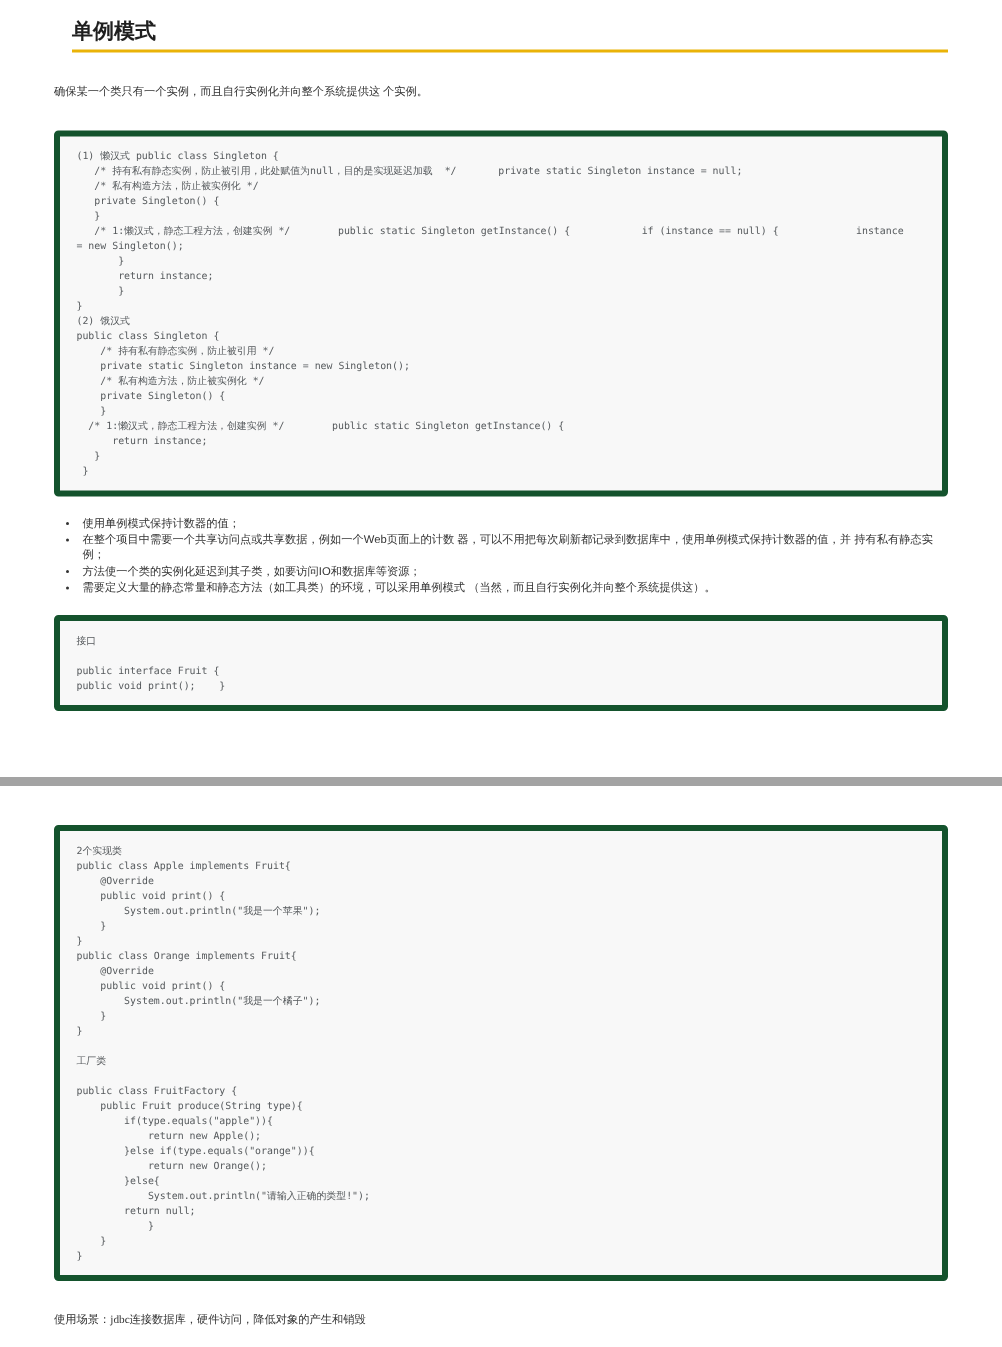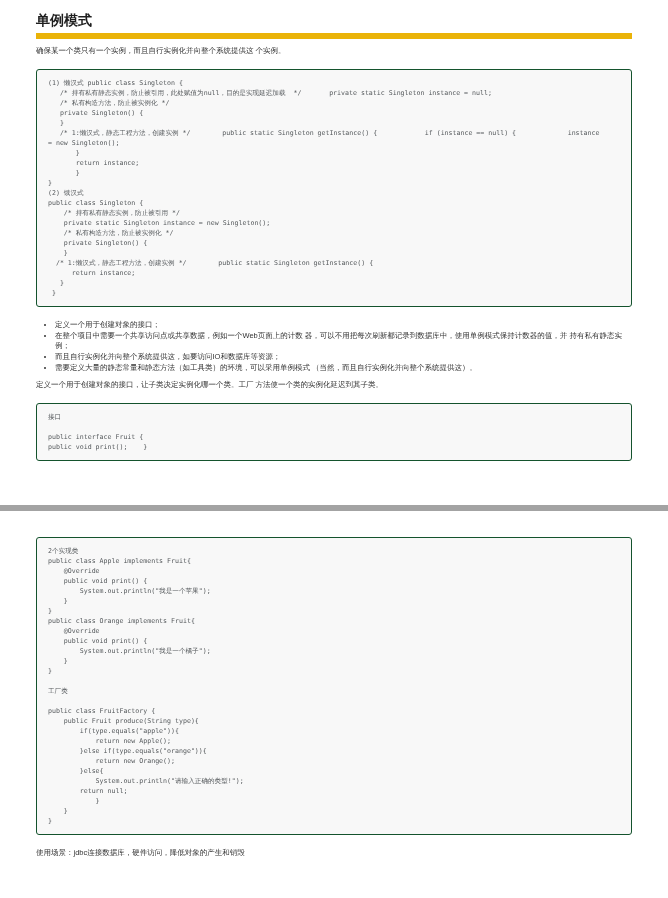--- a/index.html
+++ b/index.html
@@ -16,9 +16,9 @@
   .section-heading {
     font-size: 14px; line-height: 17px; font-weight: 700;
     color: #1f1f1f;
-    margin: 12px 0 7px 0;
+    margin: 12px 0 7px 12px;
     padding-bottom: 4px;
-    border-bottom: 6px solid #eab308;
+    border-bottom: 2px solid #eab308;
   }
   .body-text {
     font-size: 7.5px; line-height: 10px;

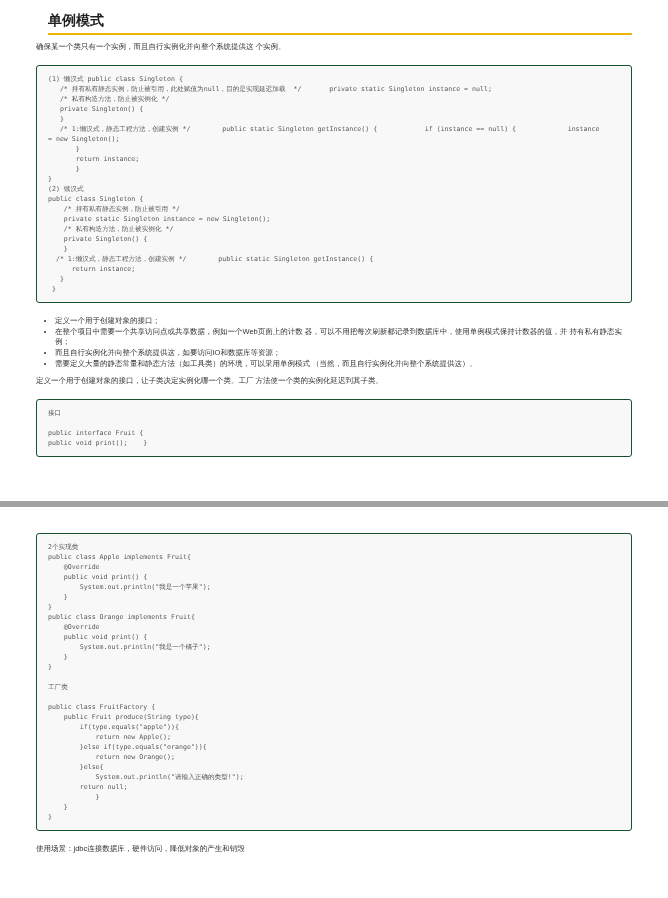--- a/index.html
+++ b/index.html
@@ -22,8 +22,9 @@
   }
   .body-text {
     font-size: 7.5px; line-height: 10px;
-    margin: 7px 0;
+    margin: 21px 0;
     color: #333333;
+    font-family: Liberation Serif, serif;
   }
   .usage-label {
     font-size: 7.5px; line-height: 10px;

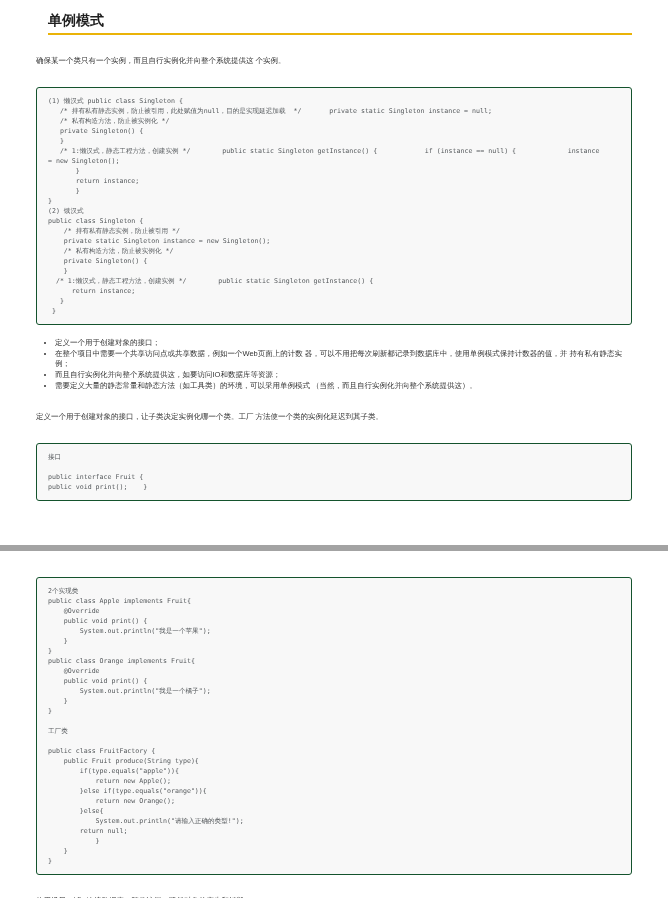--- a/index.html
+++ b/index.html
@@ -32,7 +32,7 @@
   }
   .code-block {
     background: #f8f8f8;
-    border: 1px solid #14532d;
+    border: 4px solid #14532d;
     border-radius: 3px;
     margin: 13px 0;
     padding: 8px 7px;

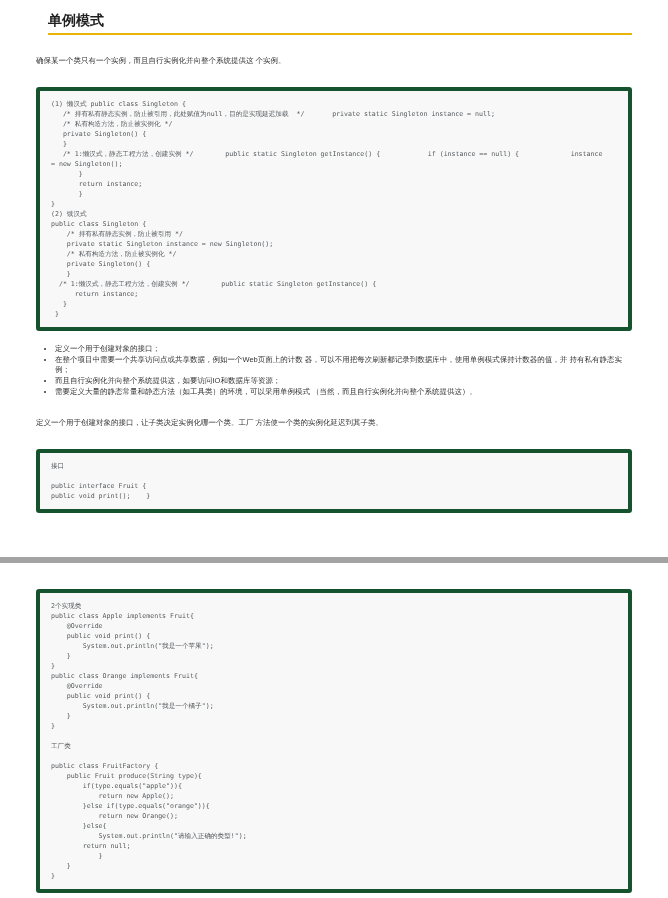--- a/index.html
+++ b/index.html
@@ -90,7 +90,7 @@
 
     <ul class="bullet-list">
 
-        <li>定义一个用于创建对象的接口；</li>
+        <li>使用单例模式保持计数器的值；</li>
 
         <li>在整个项目中需要一个共享访问点或共享数据，例如一个Web页面上的计数 器，可以不用把每次刷新都记录到数据库中，使用单例模式保持计数器的值，并 持有私有静态实例；</li>
 

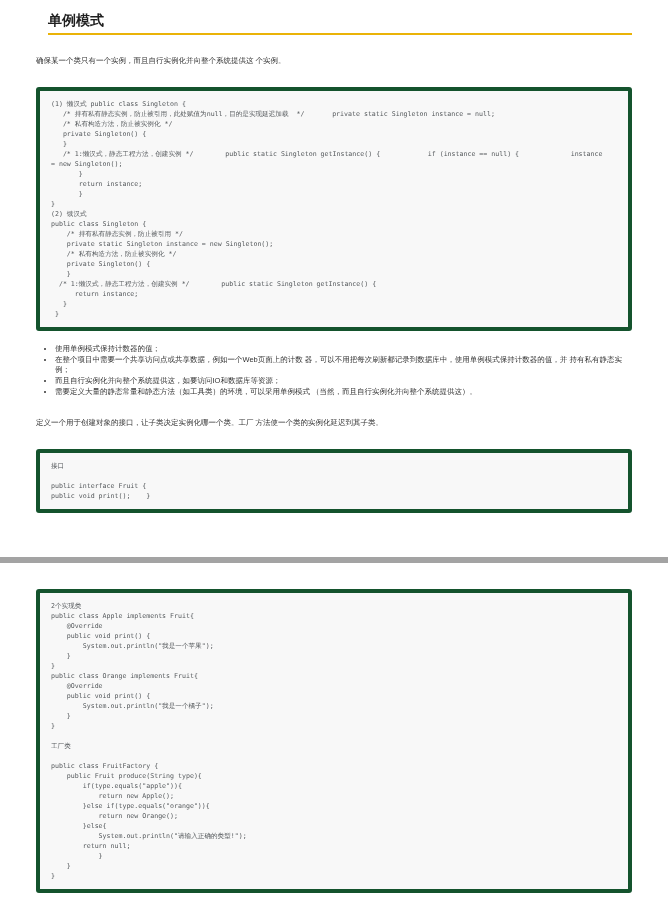--- a/index.html
+++ b/index.html
@@ -94,7 +94,7 @@
 
         <li>在整个项目中需要一个共享访问点或共享数据，例如一个Web页面上的计数 器，可以不用把每次刷新都记录到数据库中，使用单例模式保持计数器的值，并 持有私有静态实例；</li>
 
-        <li>而且自行实例化并向整个系统提供这，如要访问IO和数据库等资源；</li>
+        <li>方法使一个类的实例化延迟到其子类，如要访问IO和数据库等资源；</li>
 
         <li>需要定义大量的静态常量和静态方法（如工具类）的环境，可以采用单例模式 （当然，而且自行实例化并向整个系统提供这）。</li>
       </ul>

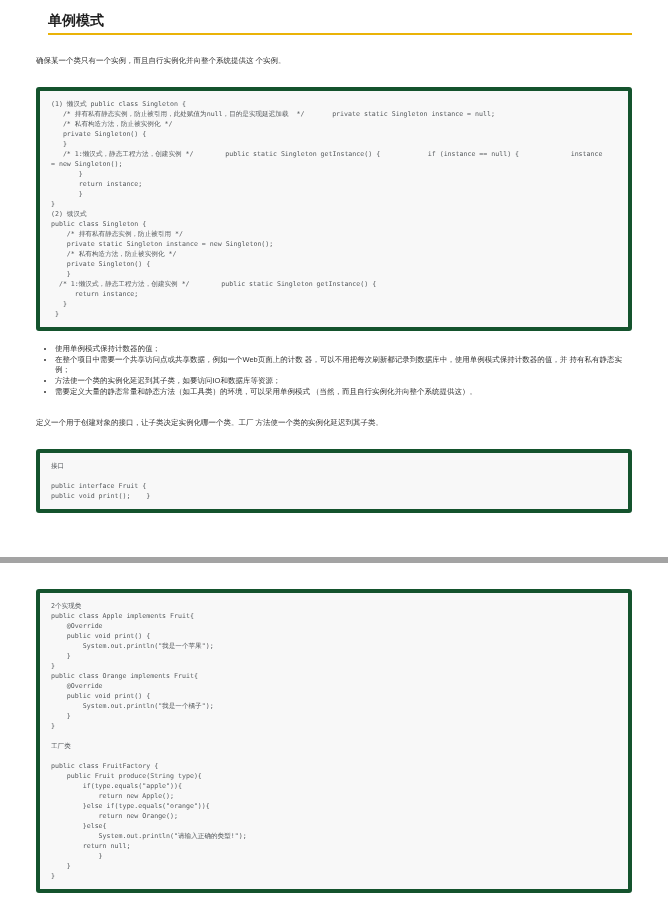--- a/index.html
+++ b/index.html
@@ -102,7 +102,6 @@
 
   <div class="section">
 
-    <p class="body-text">定义一个用于创建对象的接口，让子类决定实例化哪一个类。工厂 方法使一个类的实例化延迟到其子类。</p>
 
     <pre class="code-block"> 接口
 

